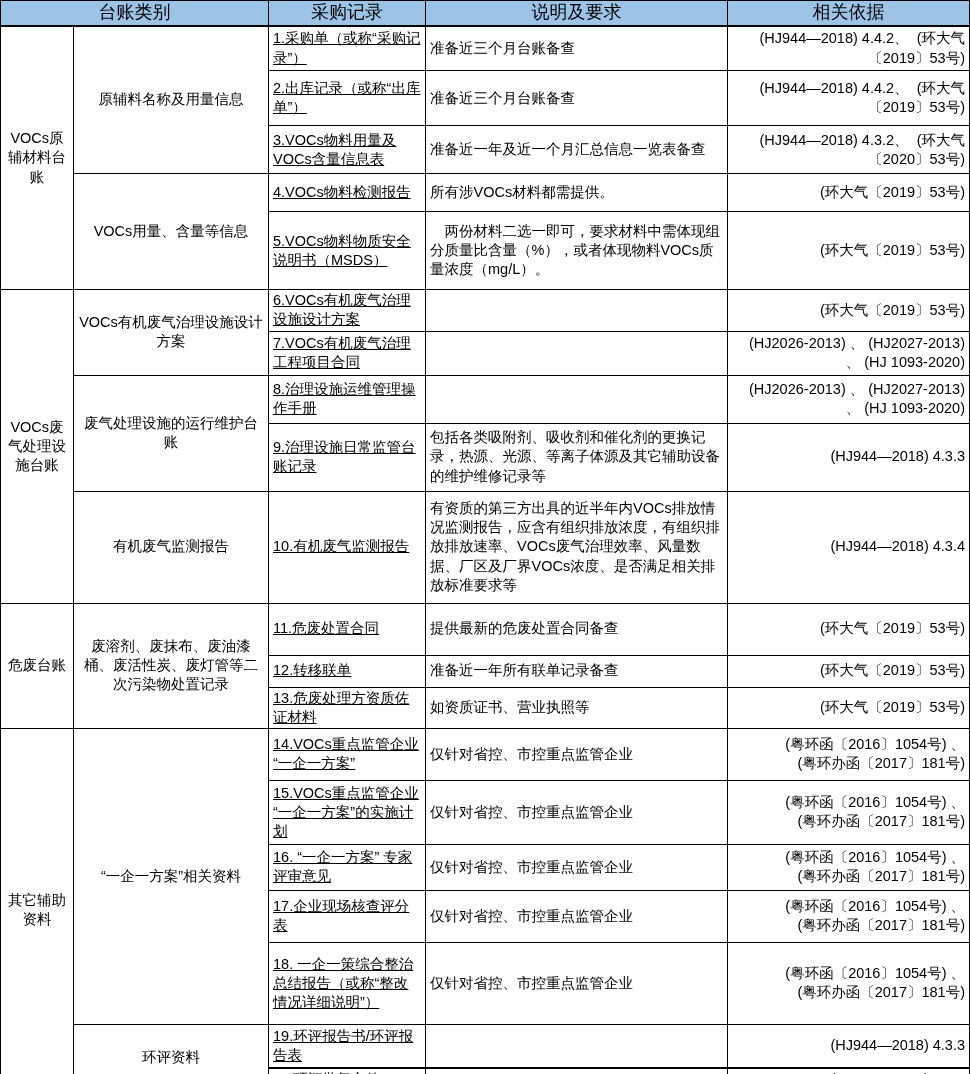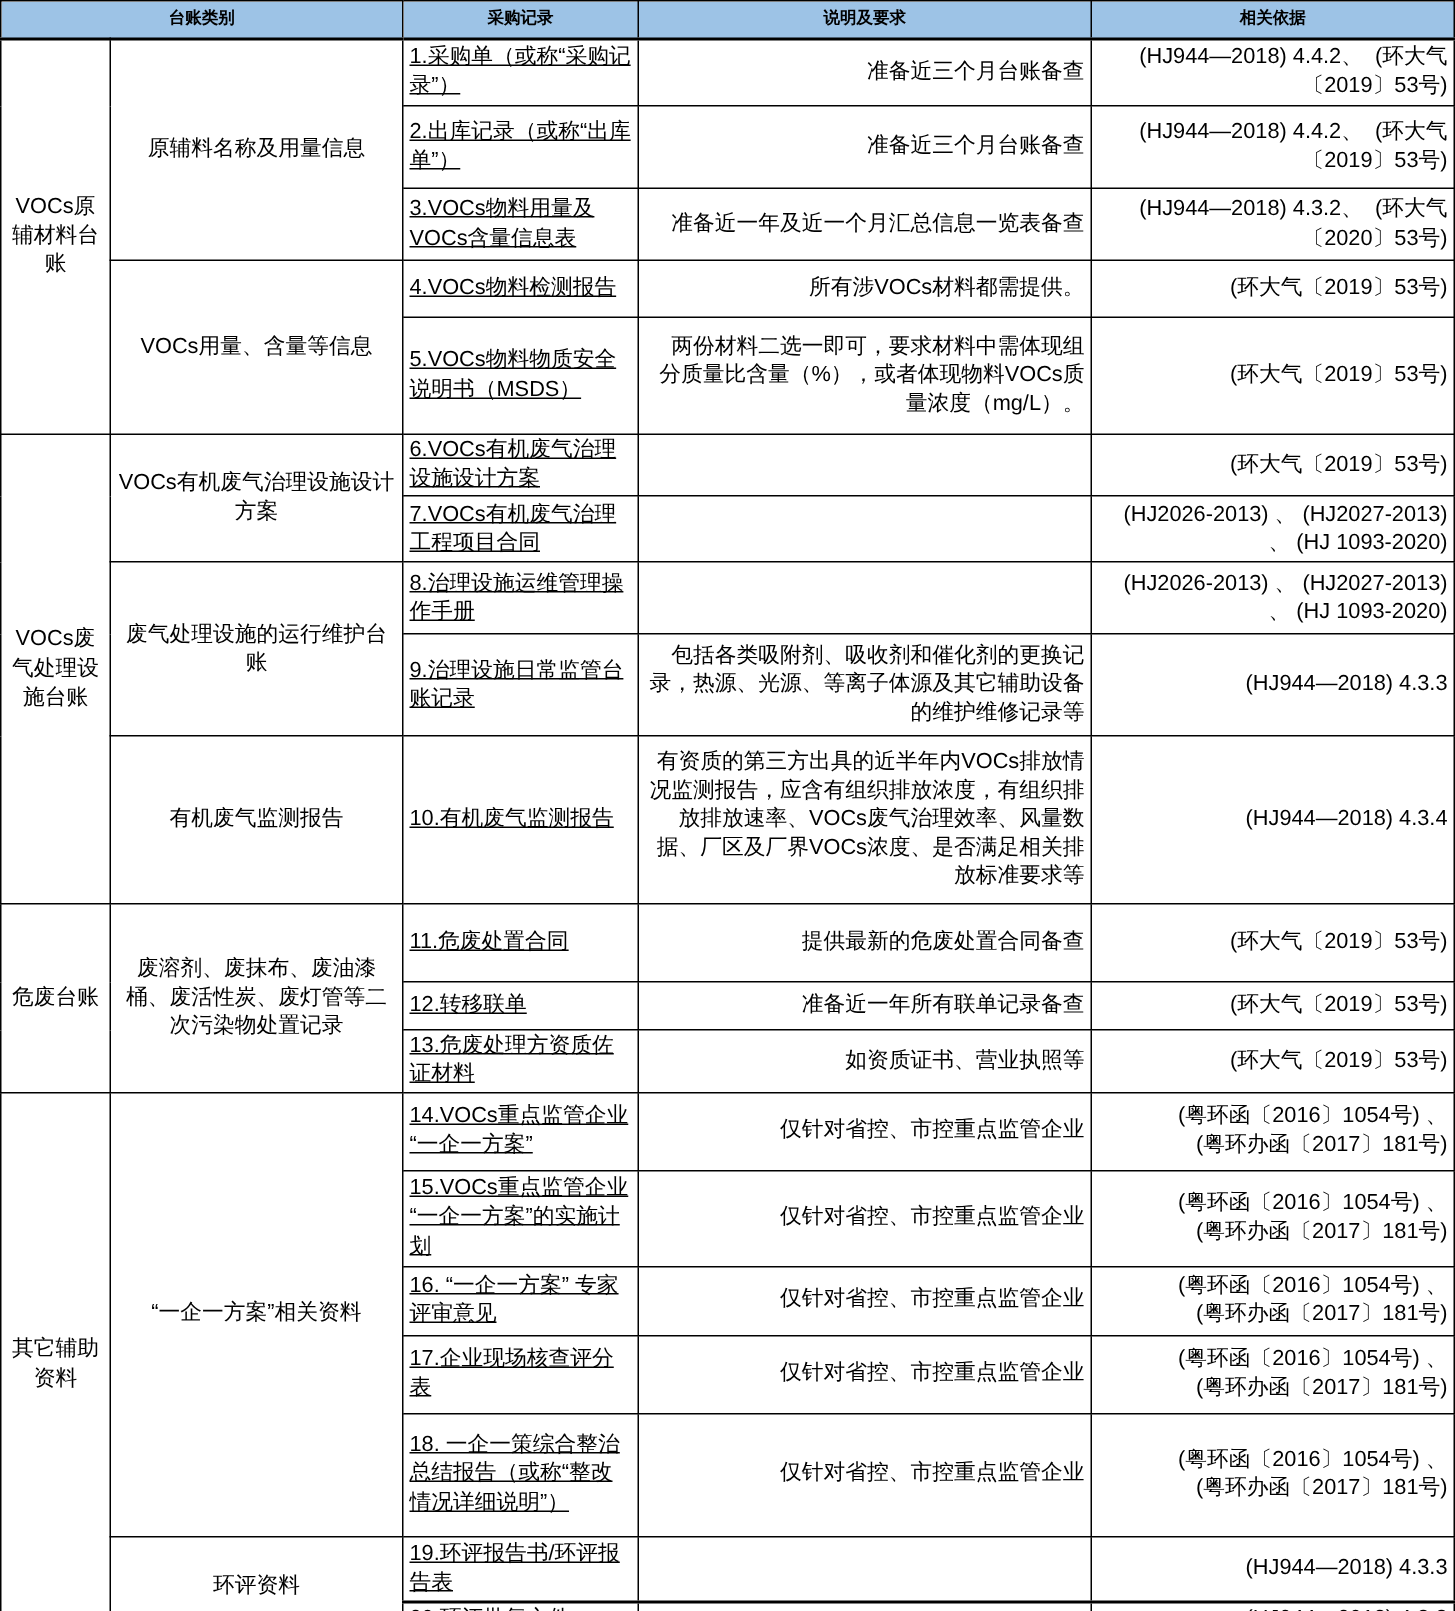--- a/index.html
+++ b/index.html
@@ -26,8 +26,8 @@
   }
   table.ledger thead th {
     background: #9DC3E6;
-    font-weight: bold;
-    font-size: 11px;
+    font-weight: normal;
+    font-size: 18px;
     text-align: center;
     vertical-align: middle;
     border-bottom: 2.5px solid #000000;

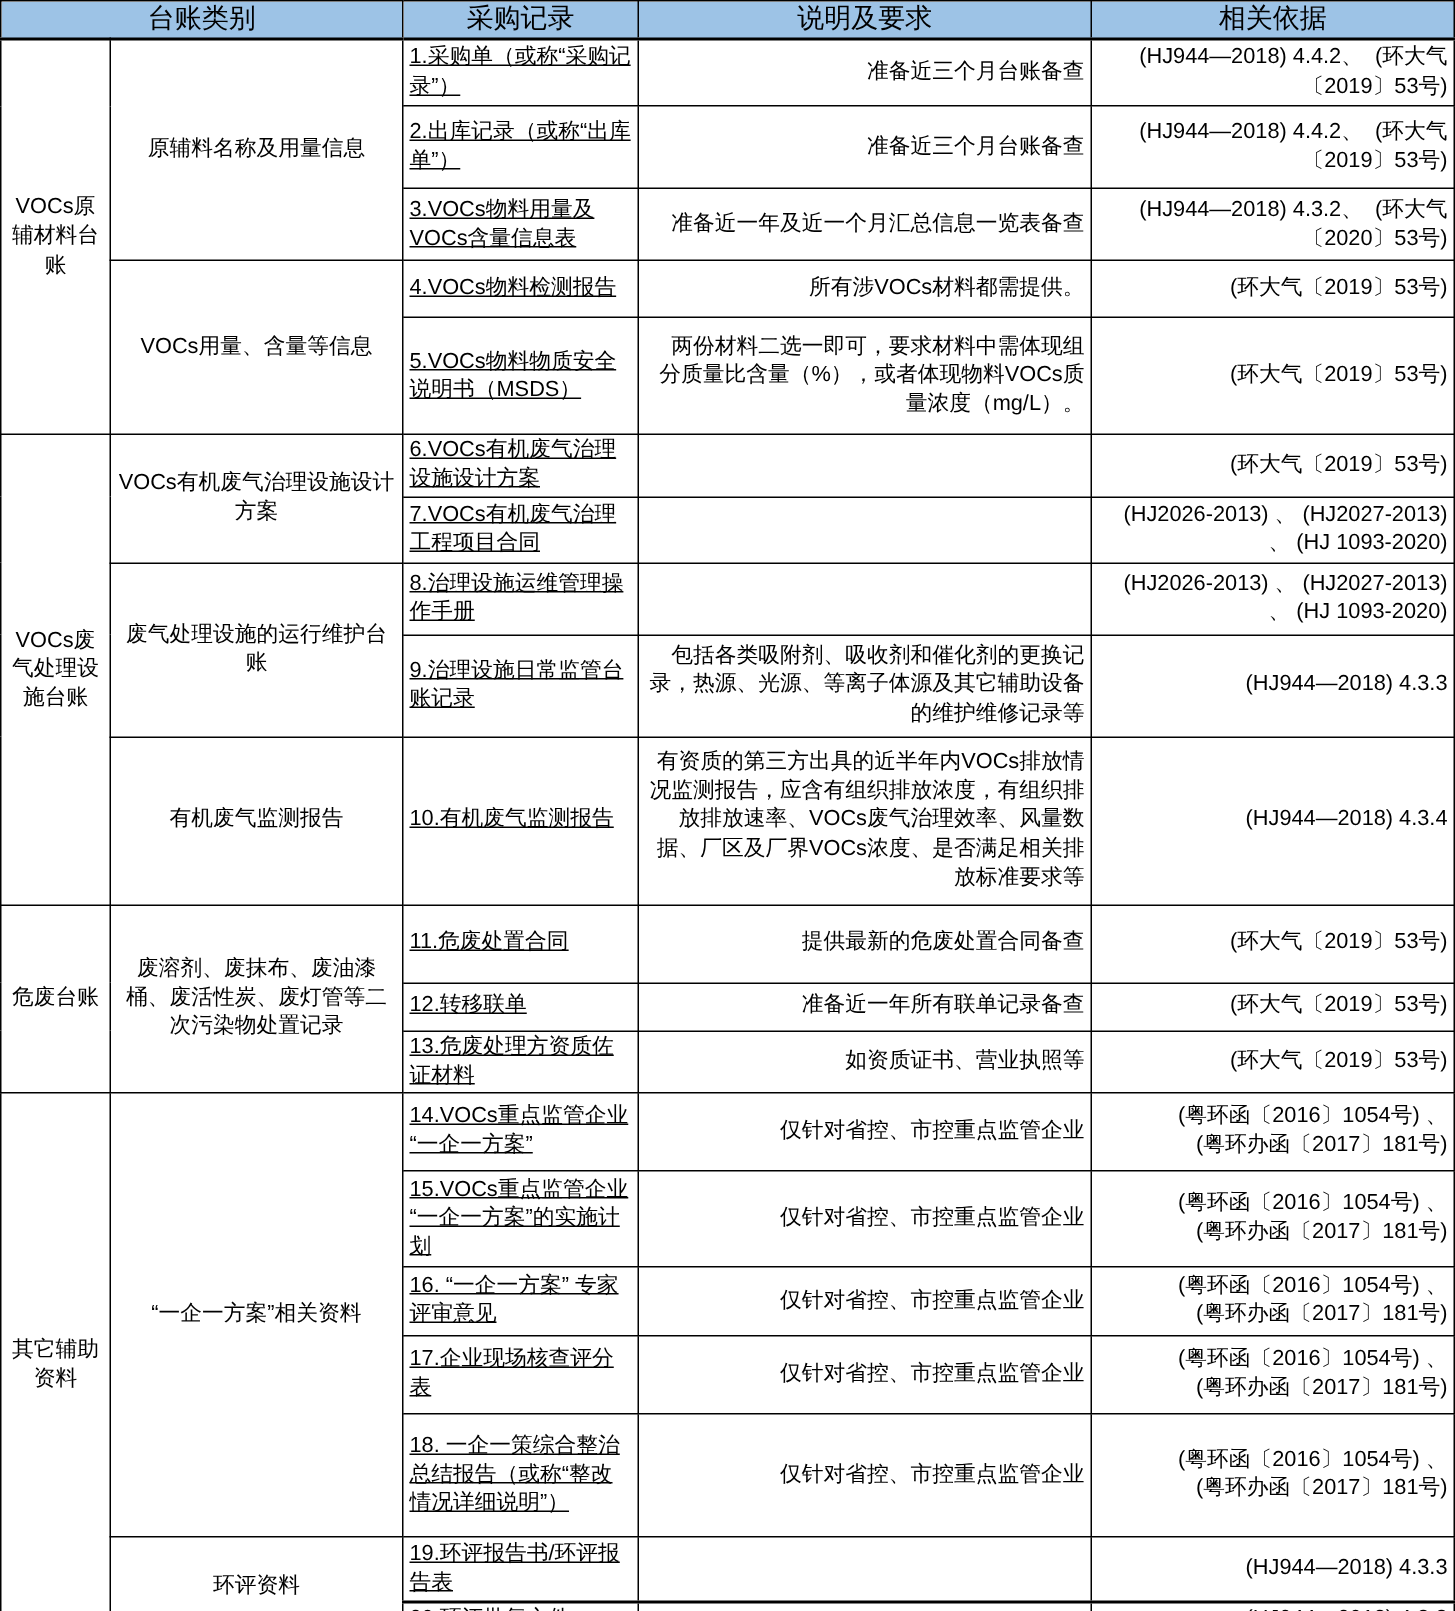--- a/index.html
+++ b/index.html
@@ -51,7 +51,7 @@
     text-decoration: underline;
   }
   td.desc {
-    text-align: right;
+    text-align: left;
     vertical-align: middle;
     white-space: pre-wrap;
   }

